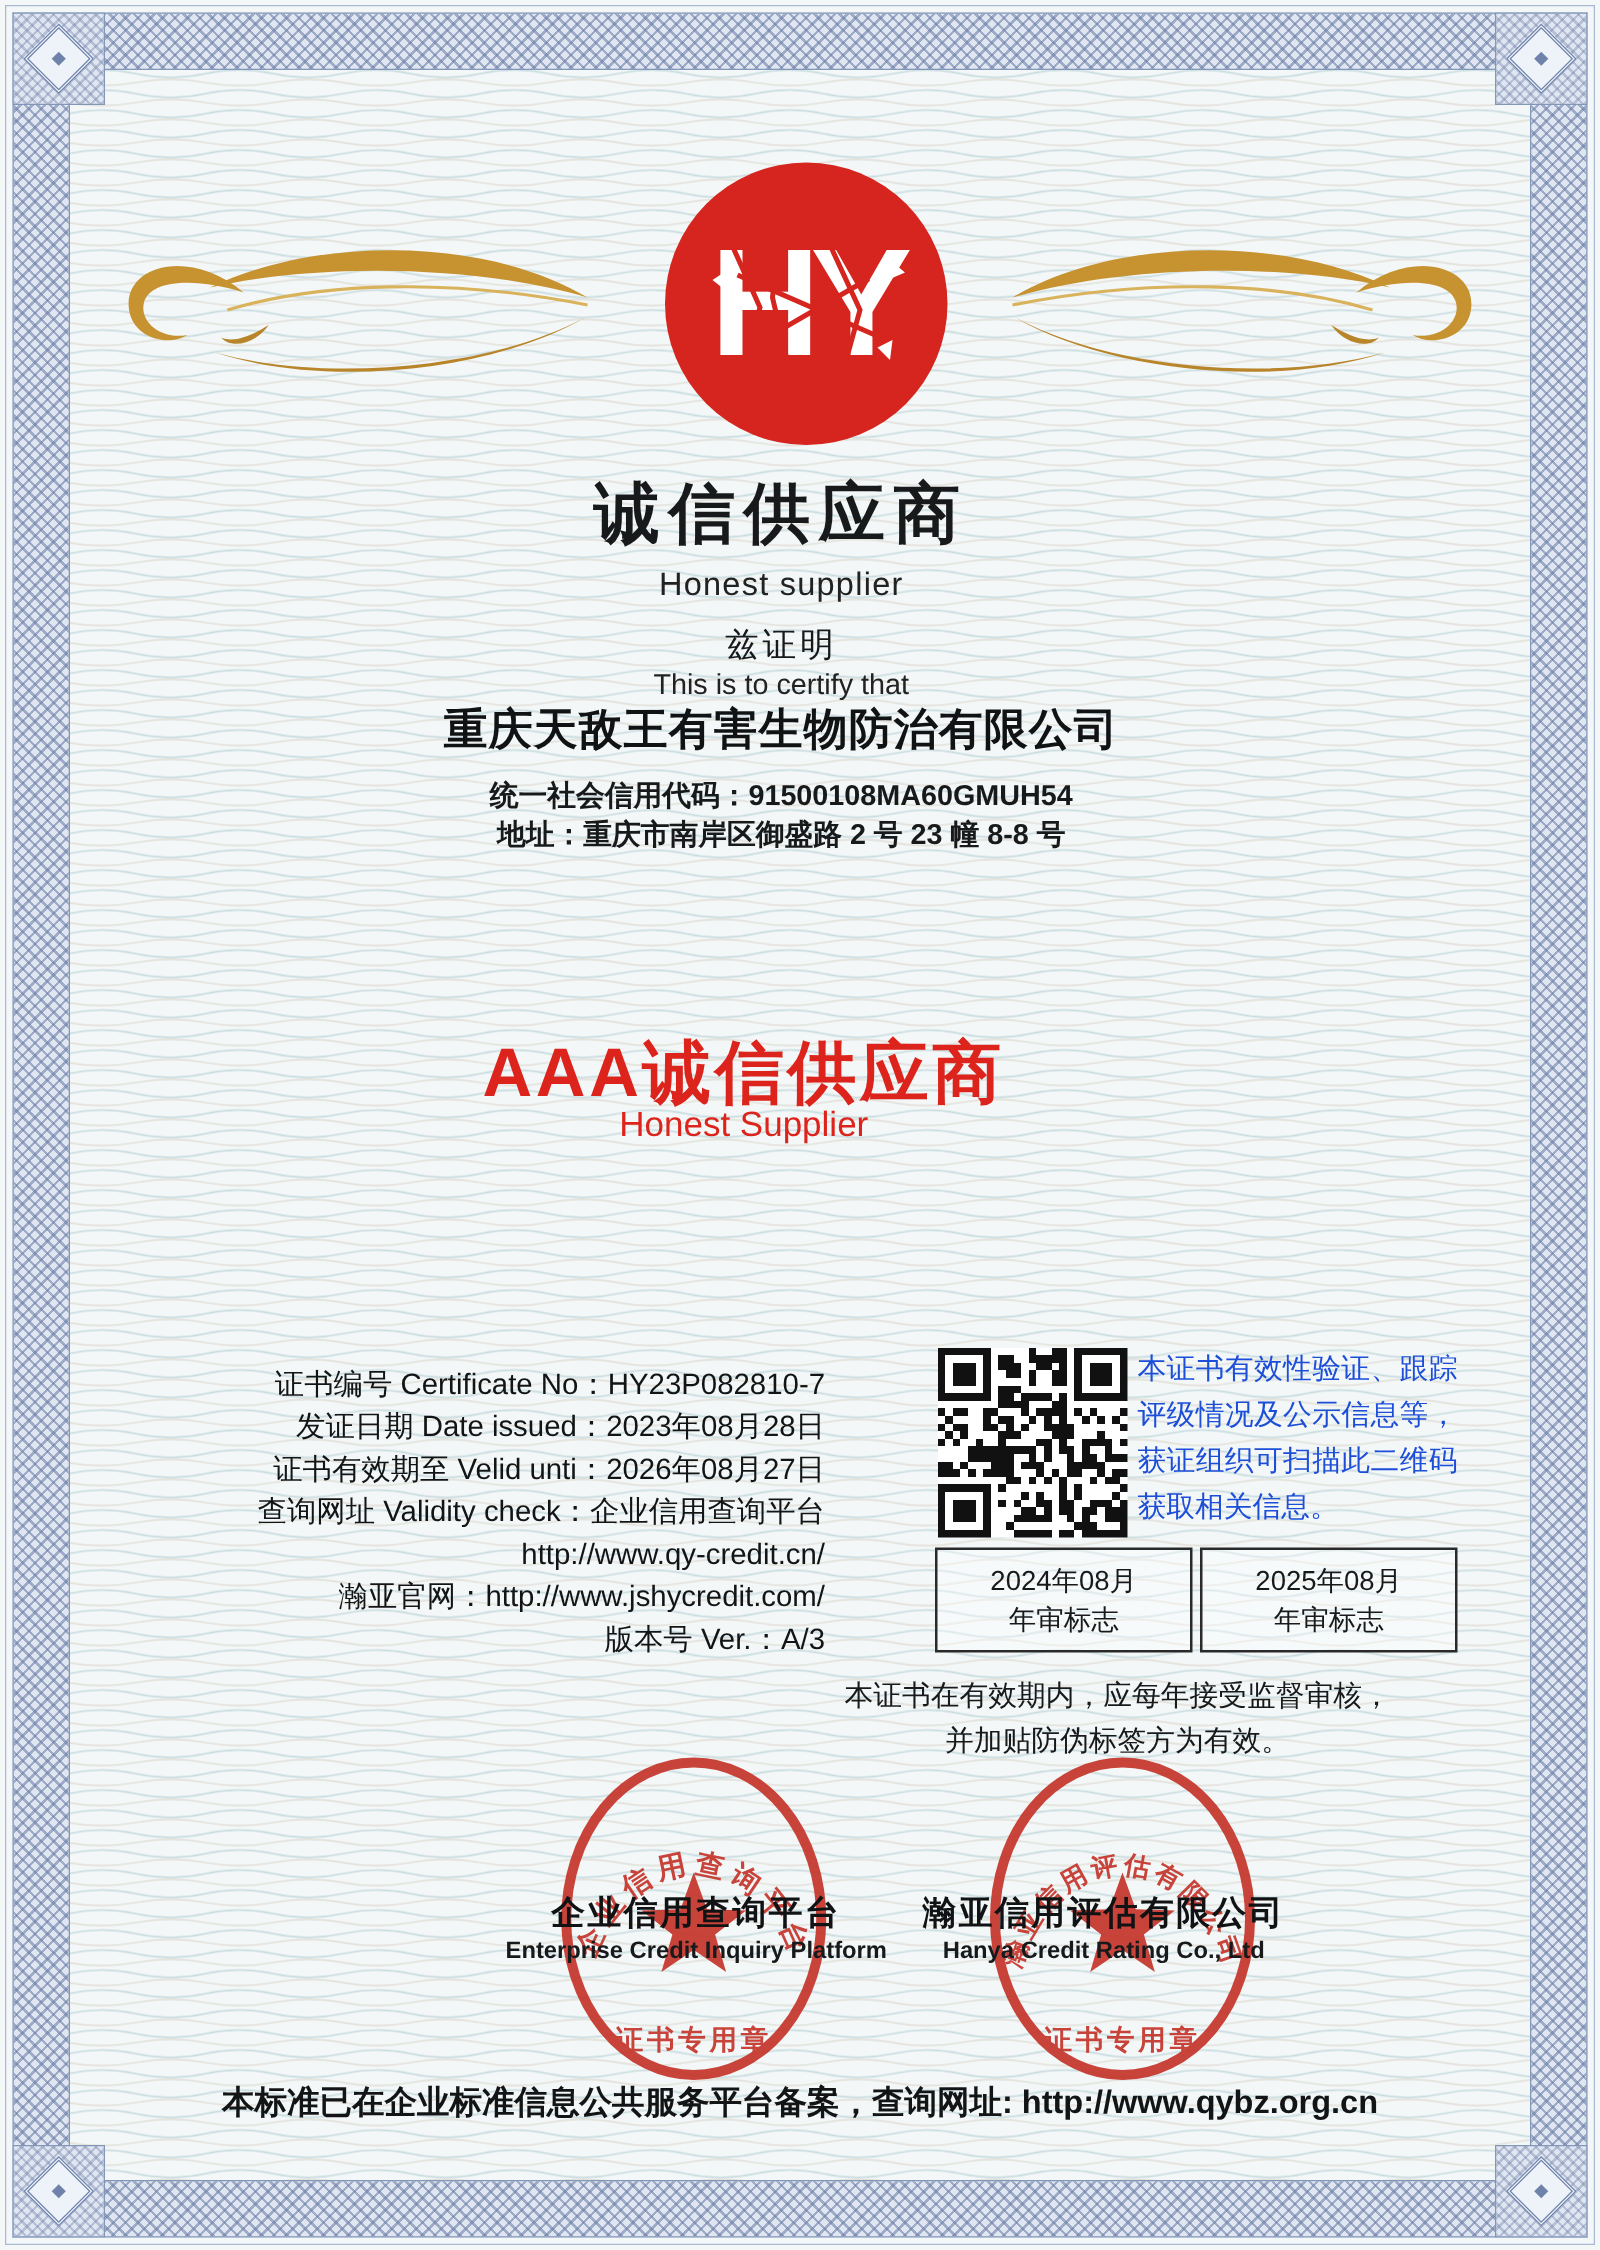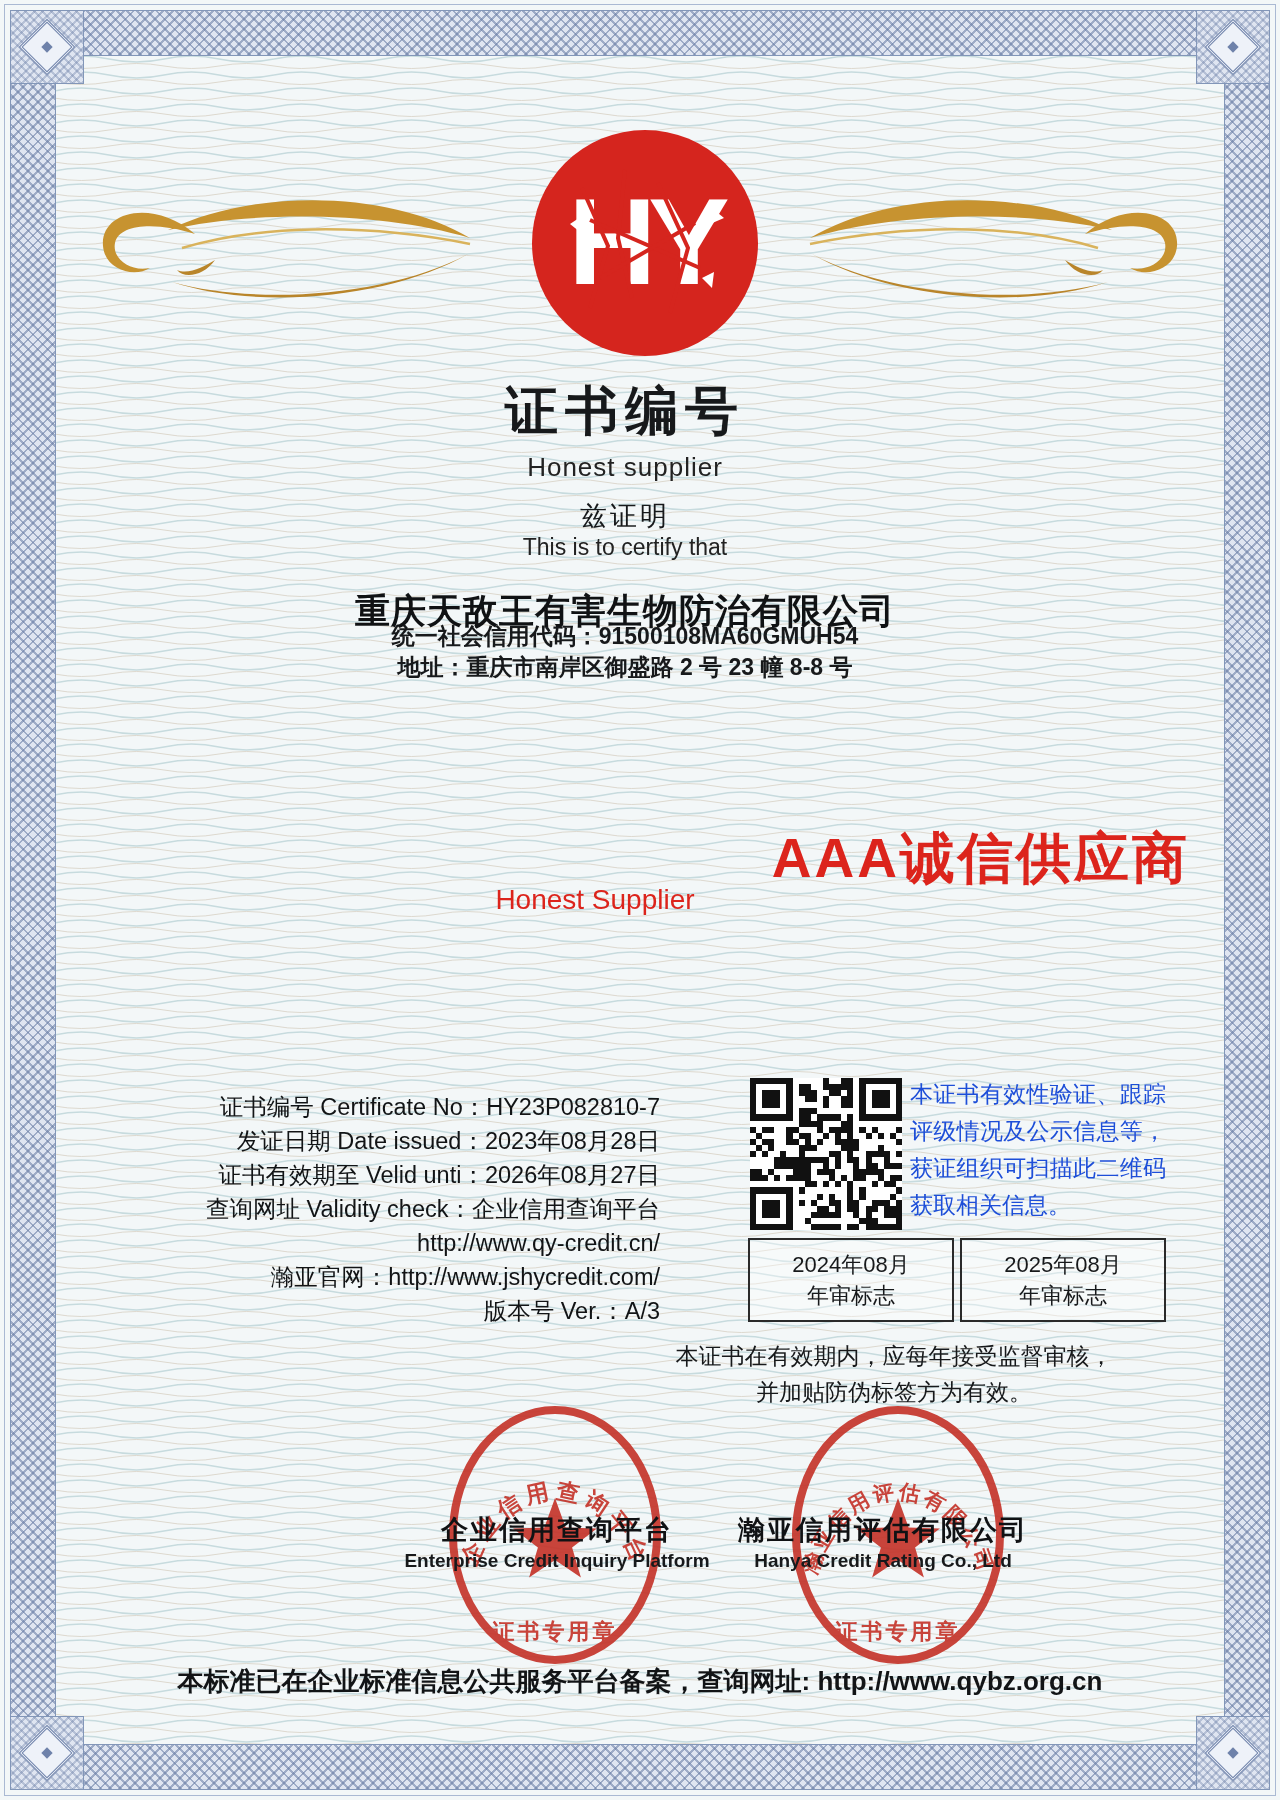--- a/index.html
+++ b/index.html
@@ -133,7 +133,7 @@
     </g>
   </svg>
 
-  <div class="abs center-col title-cn">证书编号</div>
+  <div class="abs center-col title-cn">诚信供应商</div>
   <div class="abs center-col title-en">Honest supplier</div>
 
   <div class="abs center-col certify-cn">兹证明</div>

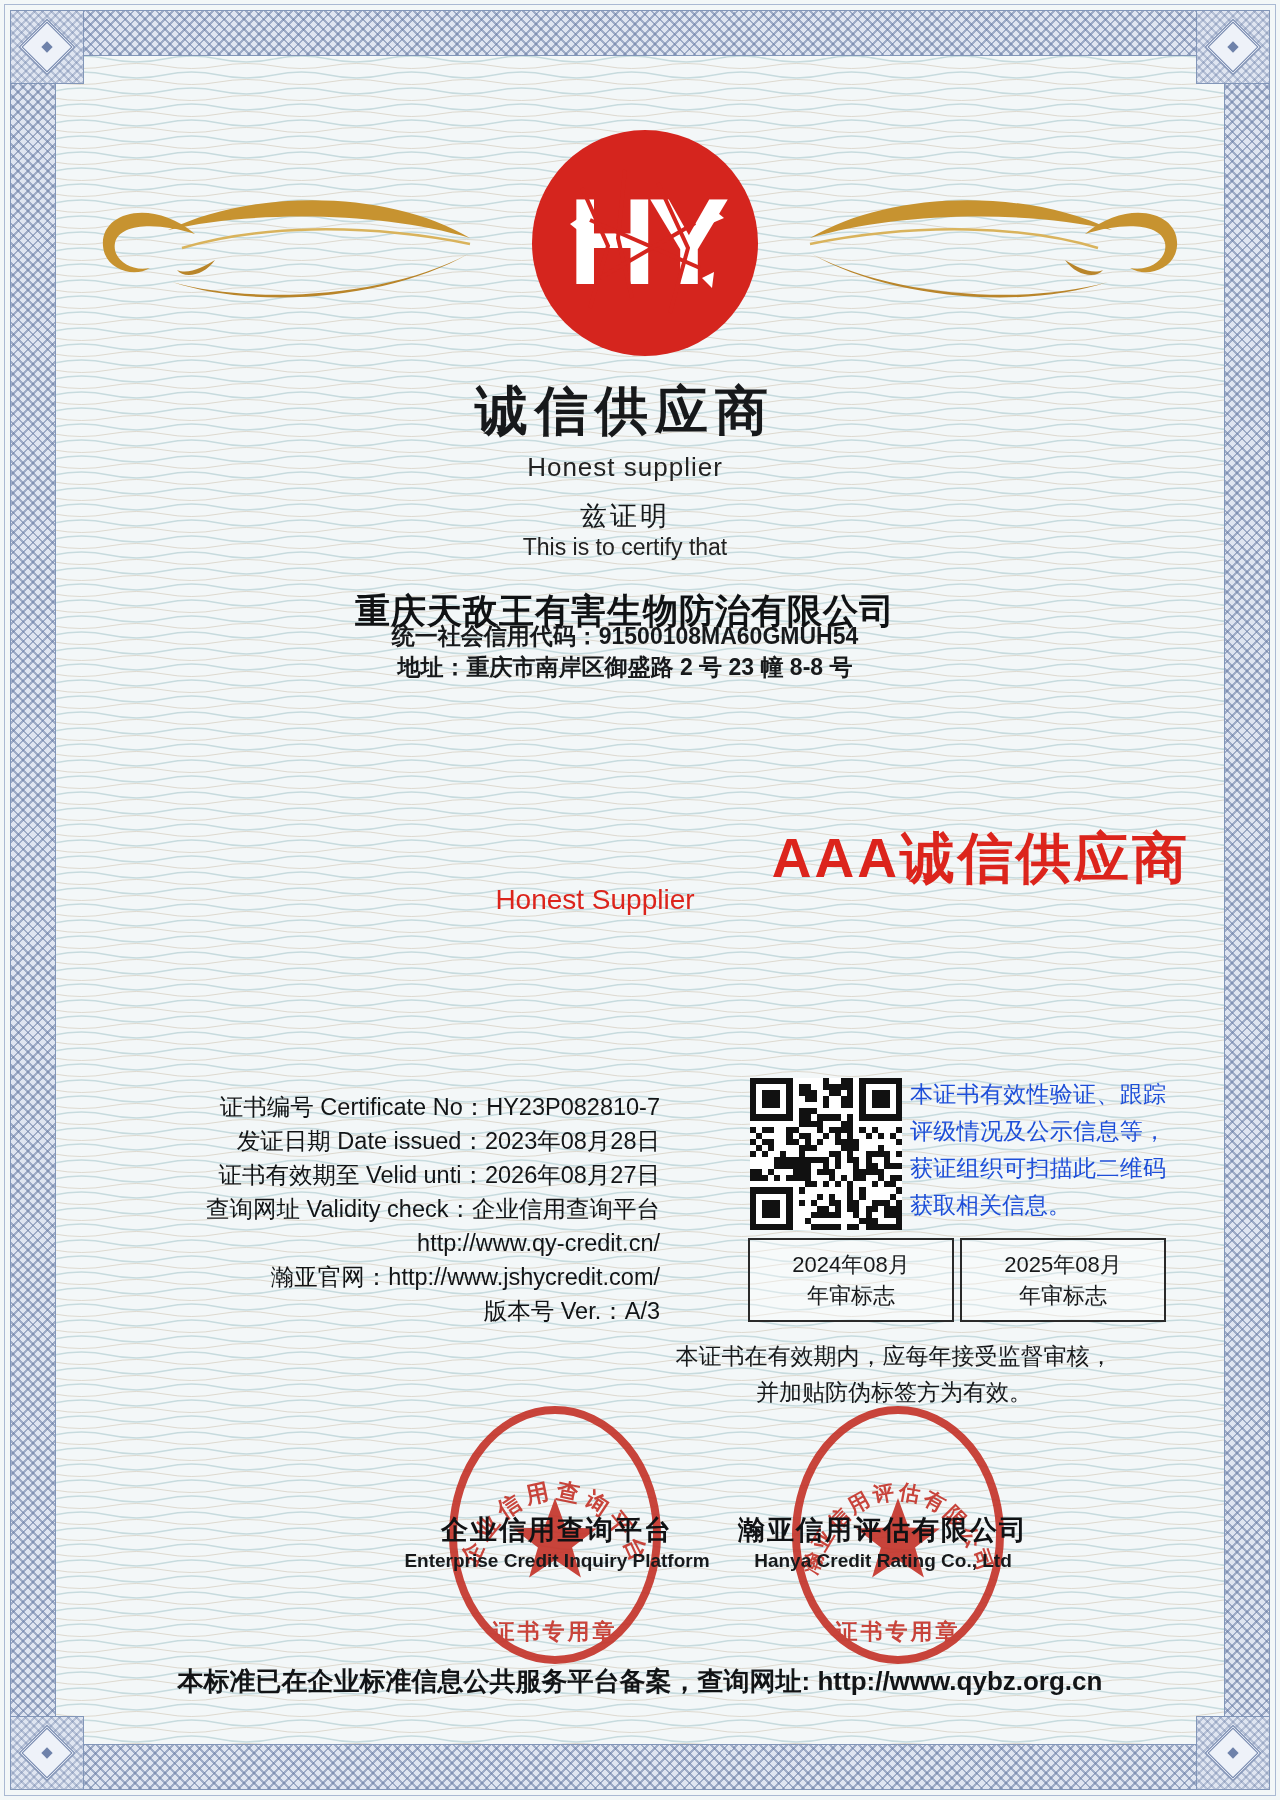--- a/index.html
+++ b/index.html
@@ -41,7 +41,7 @@
   .title-en{top:452px;font-size:26px;color:#222;letter-spacing:1px;}
   .certify-cn{top:498px;font-size:27px;color:#17191b;letter-spacing:3px;}
   .certify-en{top:534px;font-size:23px;color:#222;}
-  .company{top:588px;font-size:35px;font-weight:700;color:#101214;letter-spacing:1px;}
+  .company{top:560px;font-size:35px;font-weight:700;color:#101214;letter-spacing:1px;}
   .code-line{top:621px;font-size:23px;font-weight:600;color:#17191b;}
   .addr-line{top:652px;font-size:23px;font-weight:600;color:#17191b;}
 

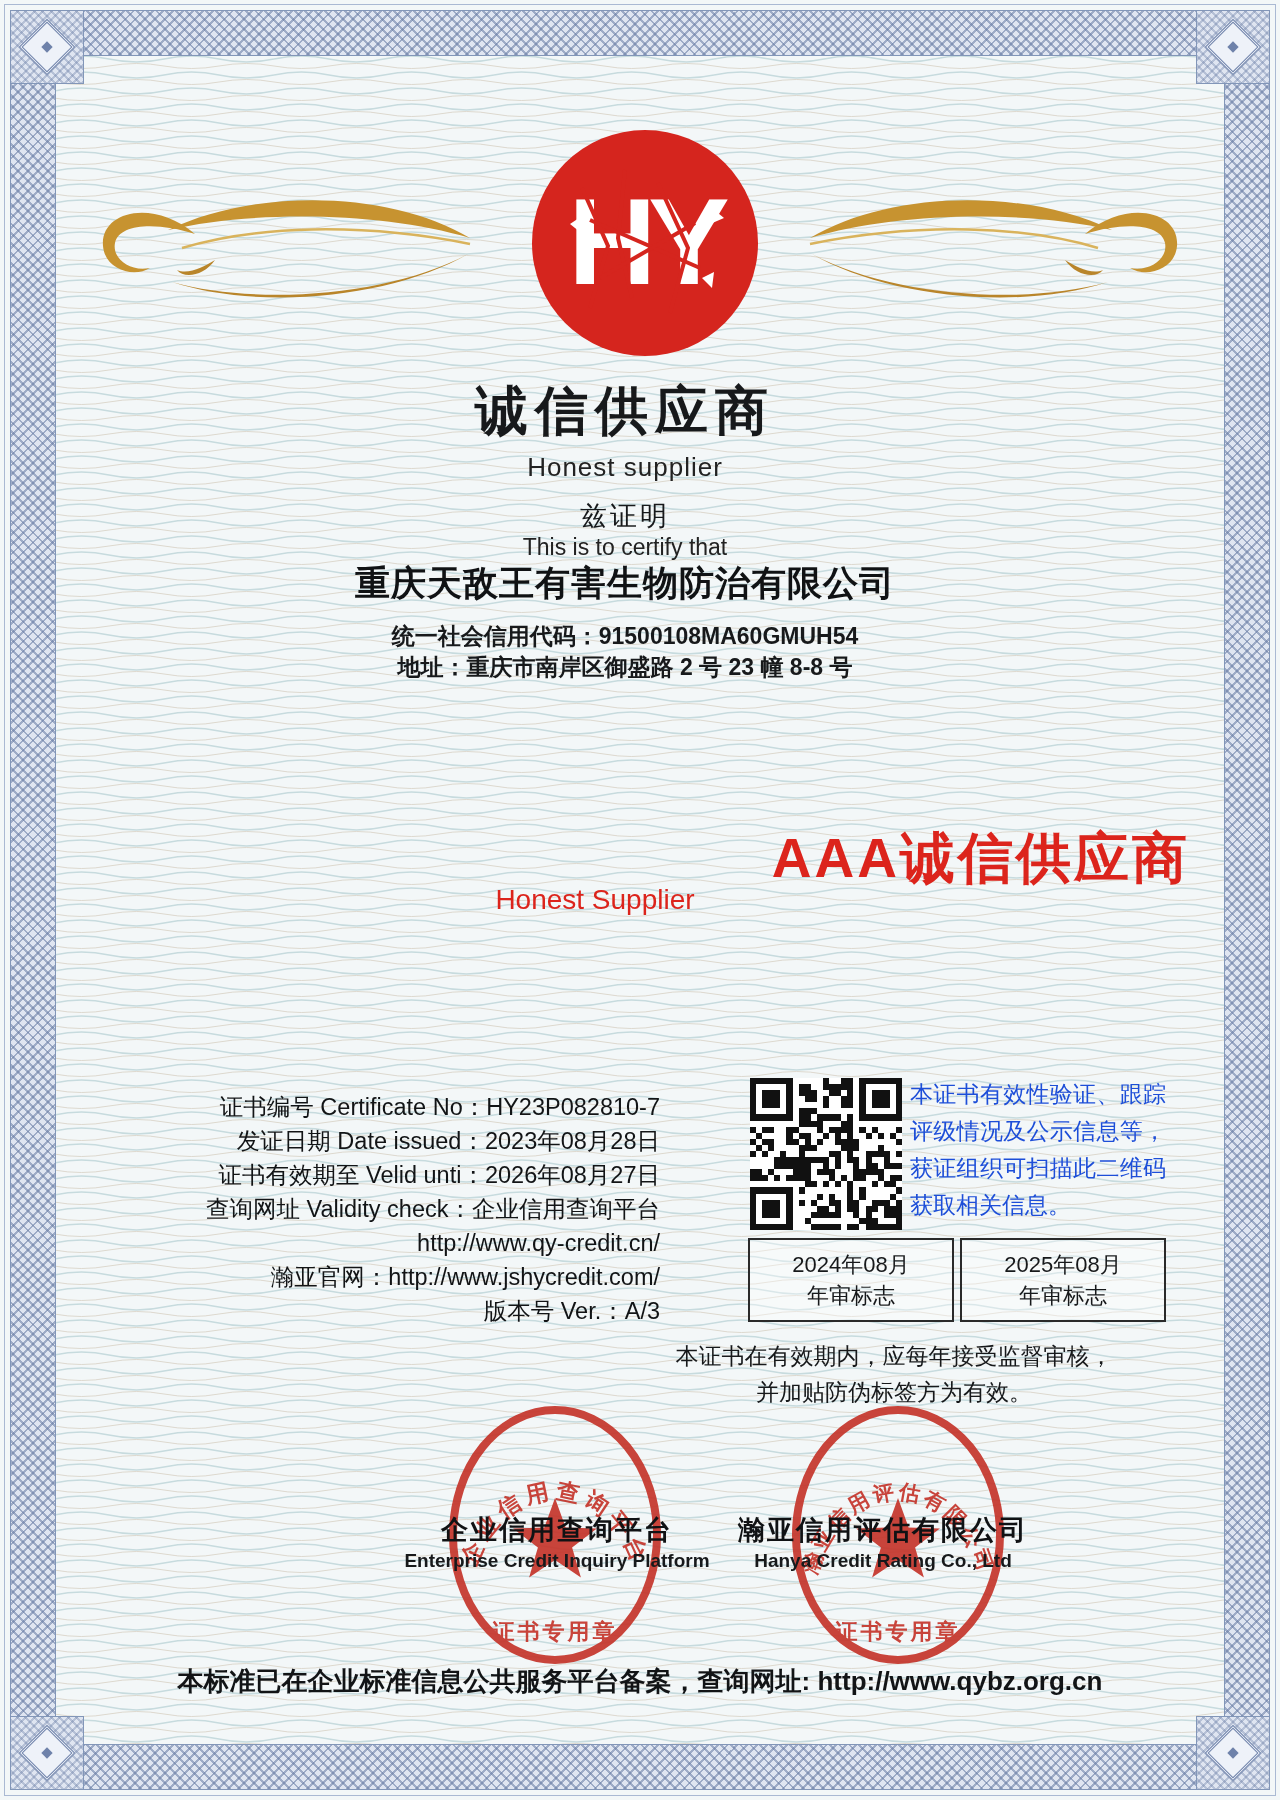--- a/index.html
+++ b/index.html
@@ -45,7 +45,7 @@
   .code-line{top:621px;font-size:23px;font-weight:600;color:#17191b;}
   .addr-line{top:652px;font-size:23px;font-weight:600;color:#17191b;}
 
-  .aaa-cn{top:822px;left:0;right:90px;text-align:right;font-size:55px;font-weight:700;letter-spacing:3px;color:#dc241c;}
+  .aaa-cn{top:822px;left:0;right:90px;text-align:center;font-size:55px;font-weight:700;letter-spacing:3px;color:#dc241c;}
   .aaa-en{top:884px;left:0;right:90px;text-align:center;font-size:28px;color:#dc241c;}
 
   .details{top:1090px;left:100px;width:560px;font-size:23.5px;color:#121416;line-height:34px;font-weight:500;text-align:right;}

